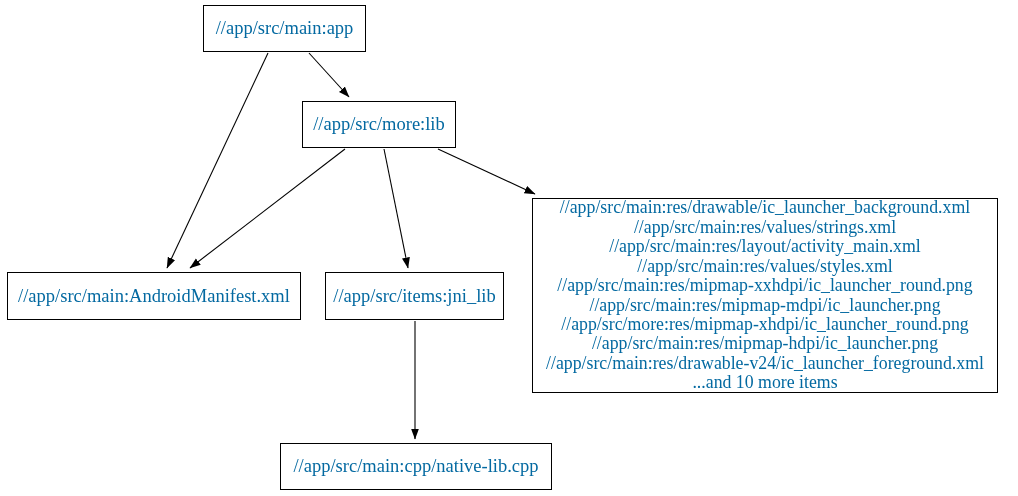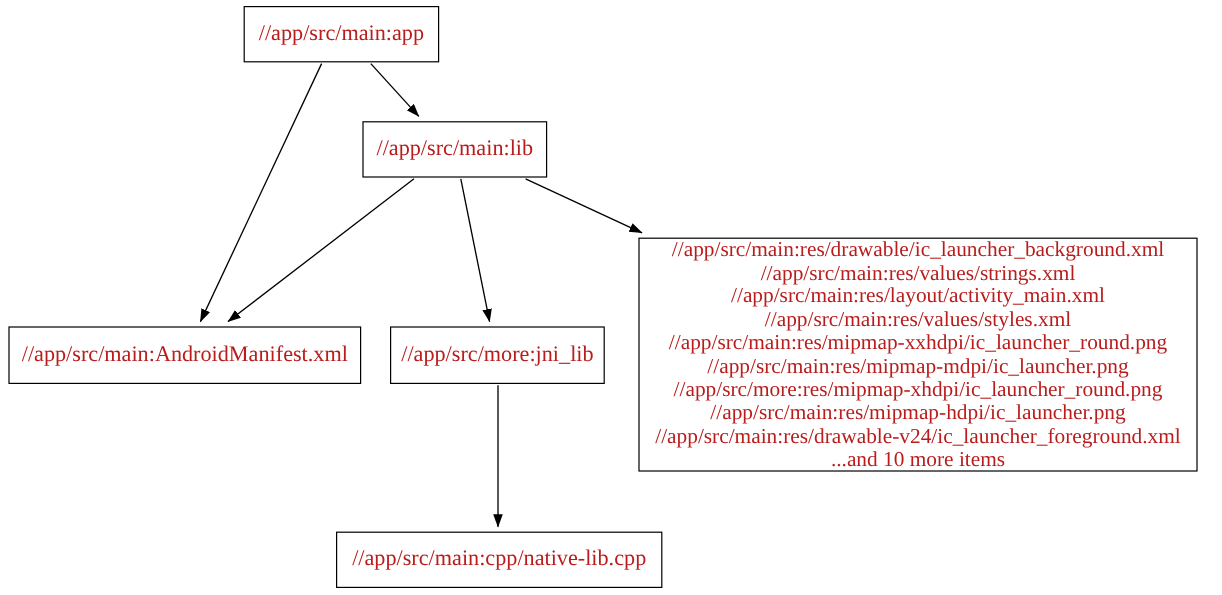--- a/index.html
+++ b/index.html
@@ -13,7 +13,7 @@
     height: 496px;
     background: #ffffff;
     font-family: "Liberation Serif", "DejaVu Serif", serif;
-    color: #b91c1c;
+    color: #0369a1;
     overflow: hidden;
   }
   svg.edges {

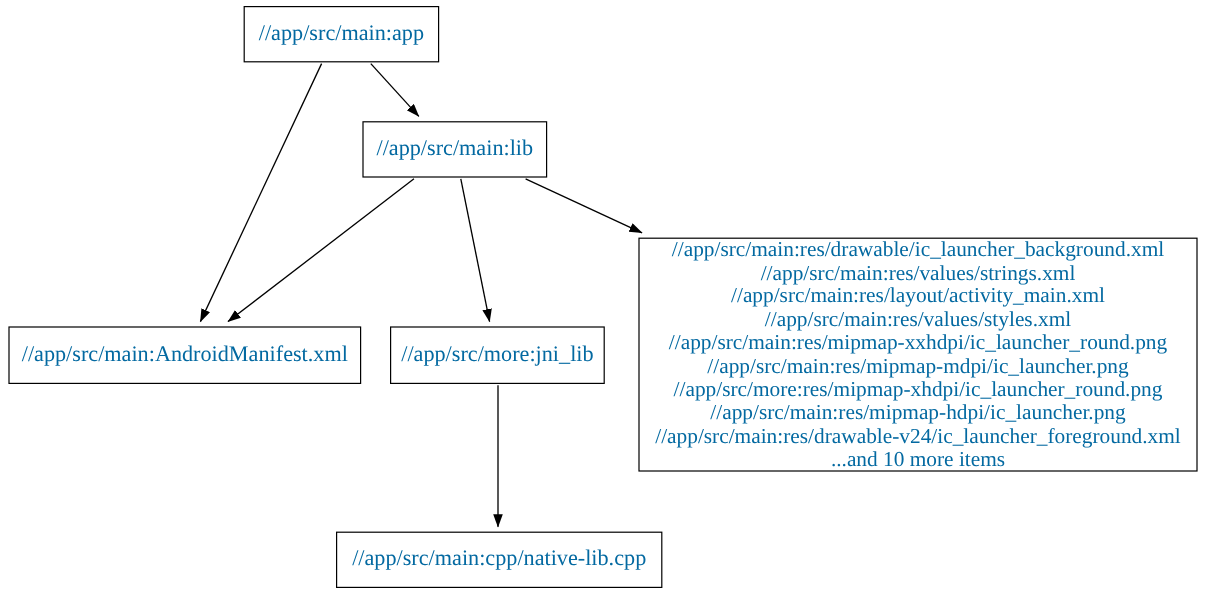--- a/index.html
+++ b/index.html
@@ -73,7 +73,7 @@
   </div>
 
   <div class="node" style="left:302px; top:101px; width:154px; height:47px;">
-    <span>//app/src/main:lib</span>
+    <span>//app/src/more:lib</span>
   </div>
 
   <div class="node" style="left:7px; top:272px; width:294px; height:48px;justify-content:center;">

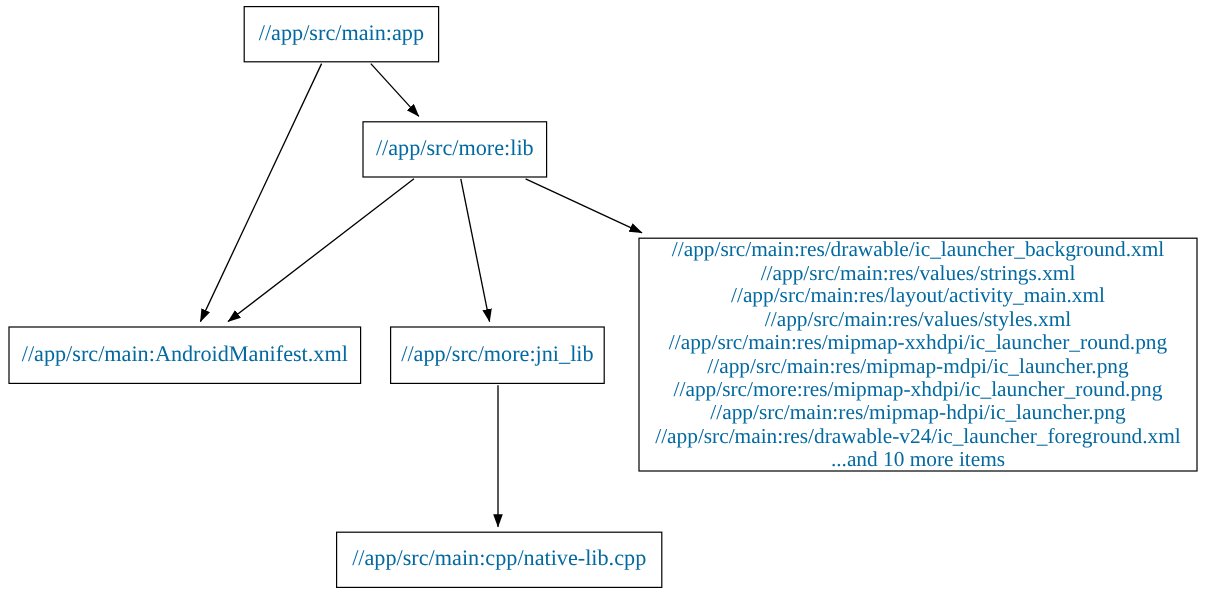--- a/index.html
+++ b/index.html
@@ -81,7 +81,7 @@
   </div>
 
   <div class="node" style="left:325px; top:272px; width:179px; height:48px;">
-    <span>//app/src/more:jni_lib</span>
+    <span>//app/src/items:jni_lib</span>
   </div>
 
   <div class="node multi" style="left:532px; top:198px; width:466px; height:195px;">

